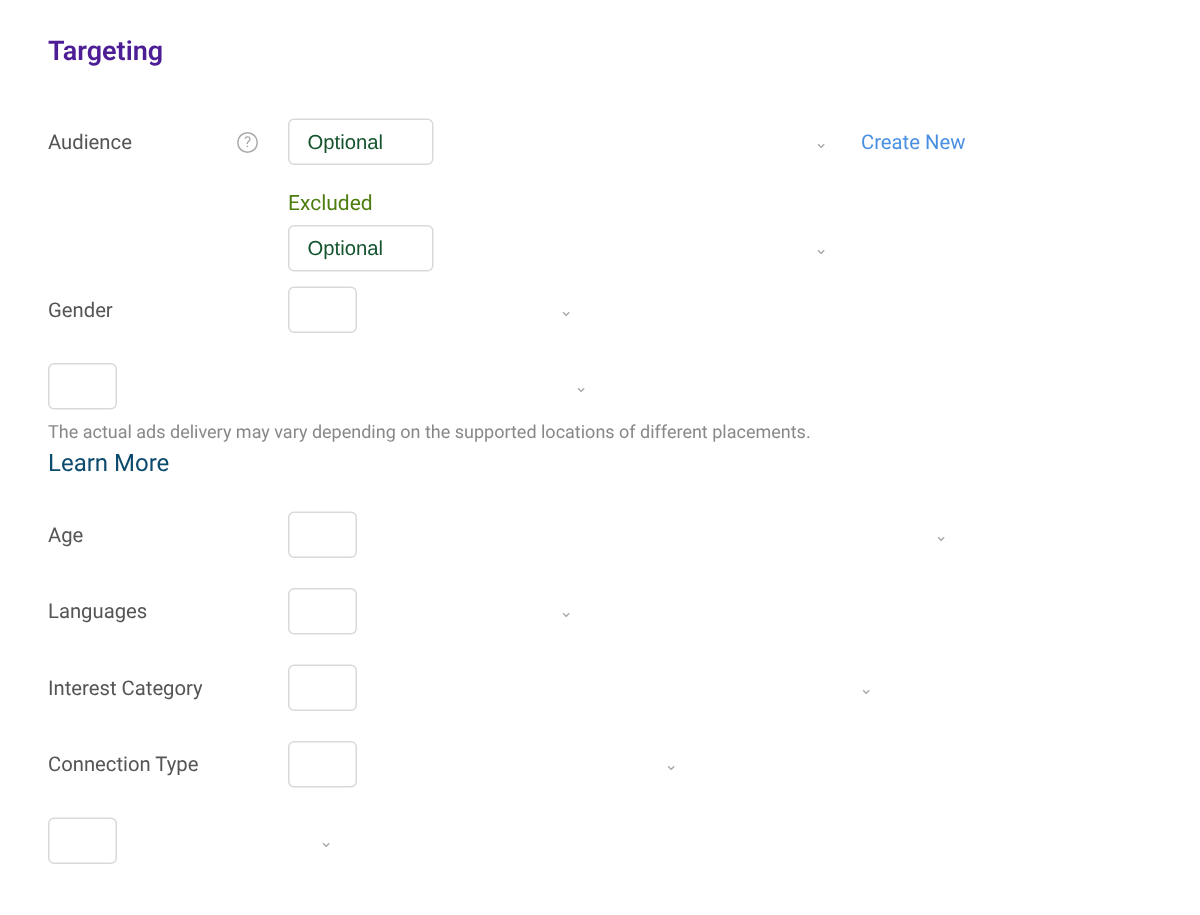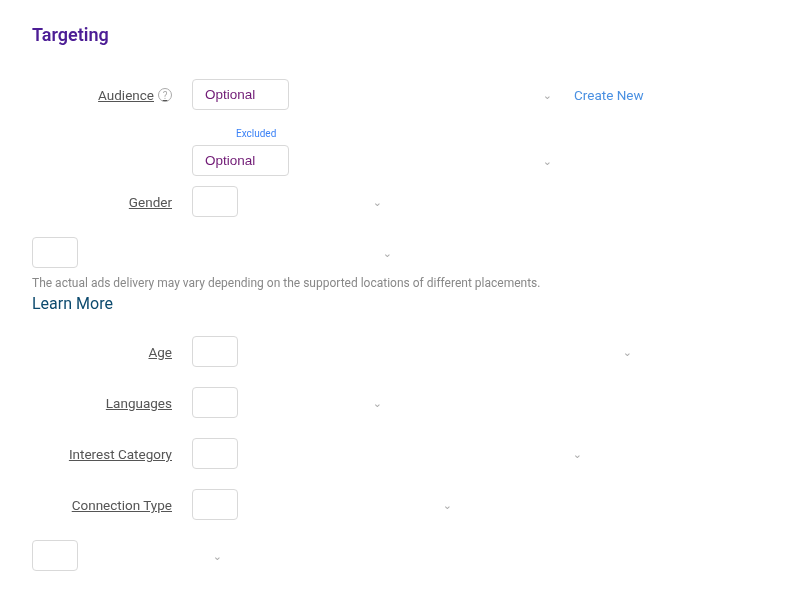--- a/index.html
+++ b/index.html
@@ -44,9 +44,8 @@
       font-size: 13.5px;
       display: flex;
       align-items: center;
-      justify-content: flex-end;
+      justify-content: space-between;
       gap: 4px;
-      text-decoration: underline;
     }
 
     .label-col .help-icon {

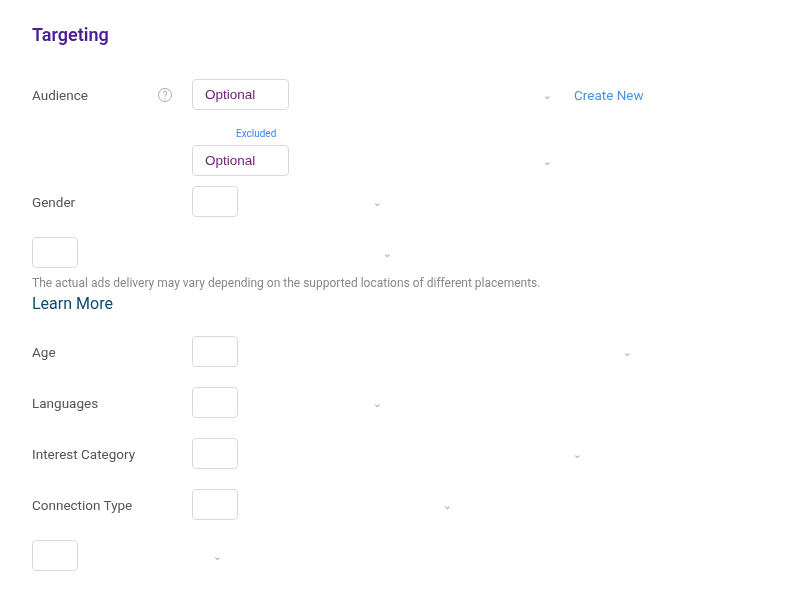--- a/index.html
+++ b/index.html
@@ -81,7 +81,7 @@
       border-radius: 4px;
       padding: 7px 32px 7px 12px;
       font-size: 13.5px;
-      color: #701a75;
+      color: #14532d;
       background: #fff;
       cursor: pointer;
       outline: none;

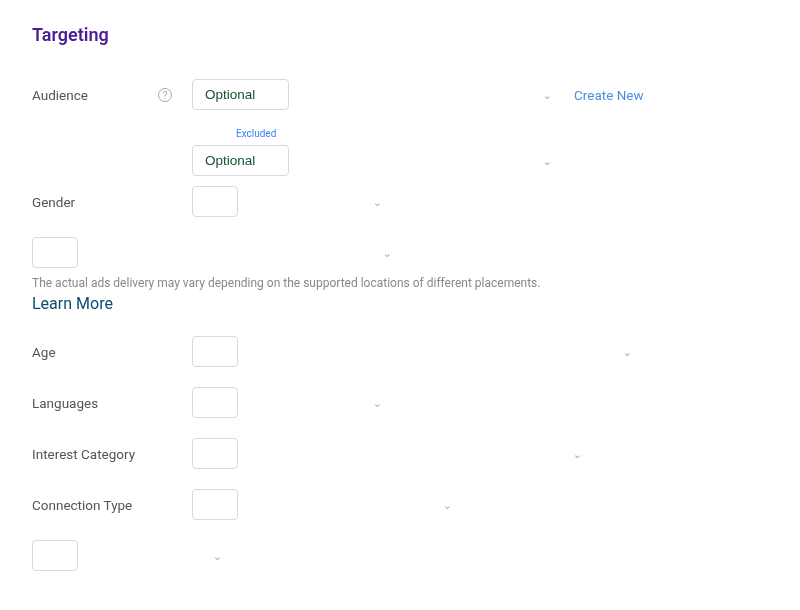--- a/index.html
+++ b/index.html
@@ -148,10 +148,9 @@
     }
 
     .sub-label {
-      font-size: 10px;
-      color: #3b82f6;
+      font-size: 14px;
+      color: #4d7c0f;
       margin-bottom: 6px;
-      margin-left: 44px;
     }
 
     .helper-text {

